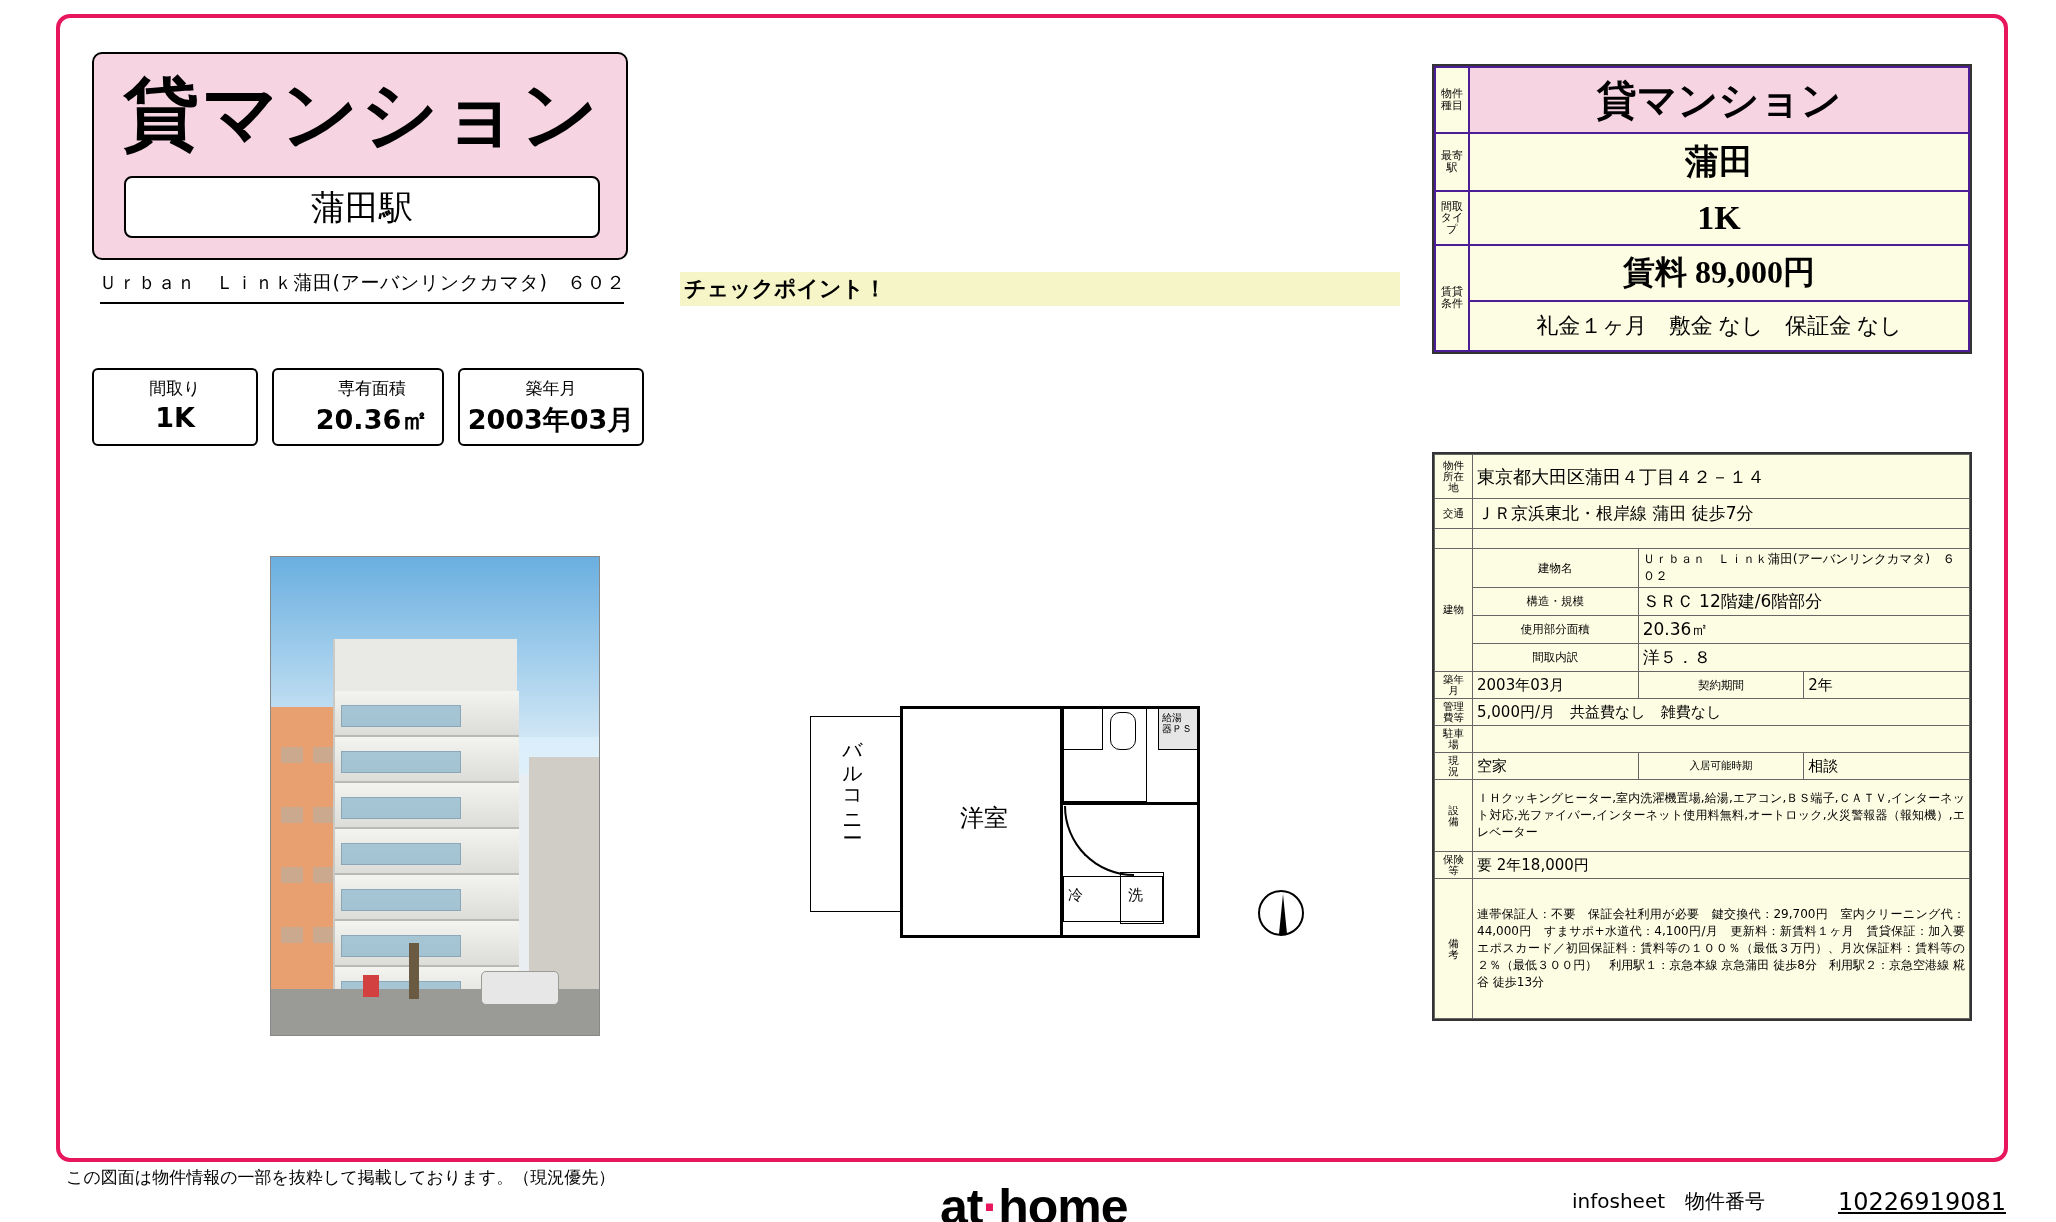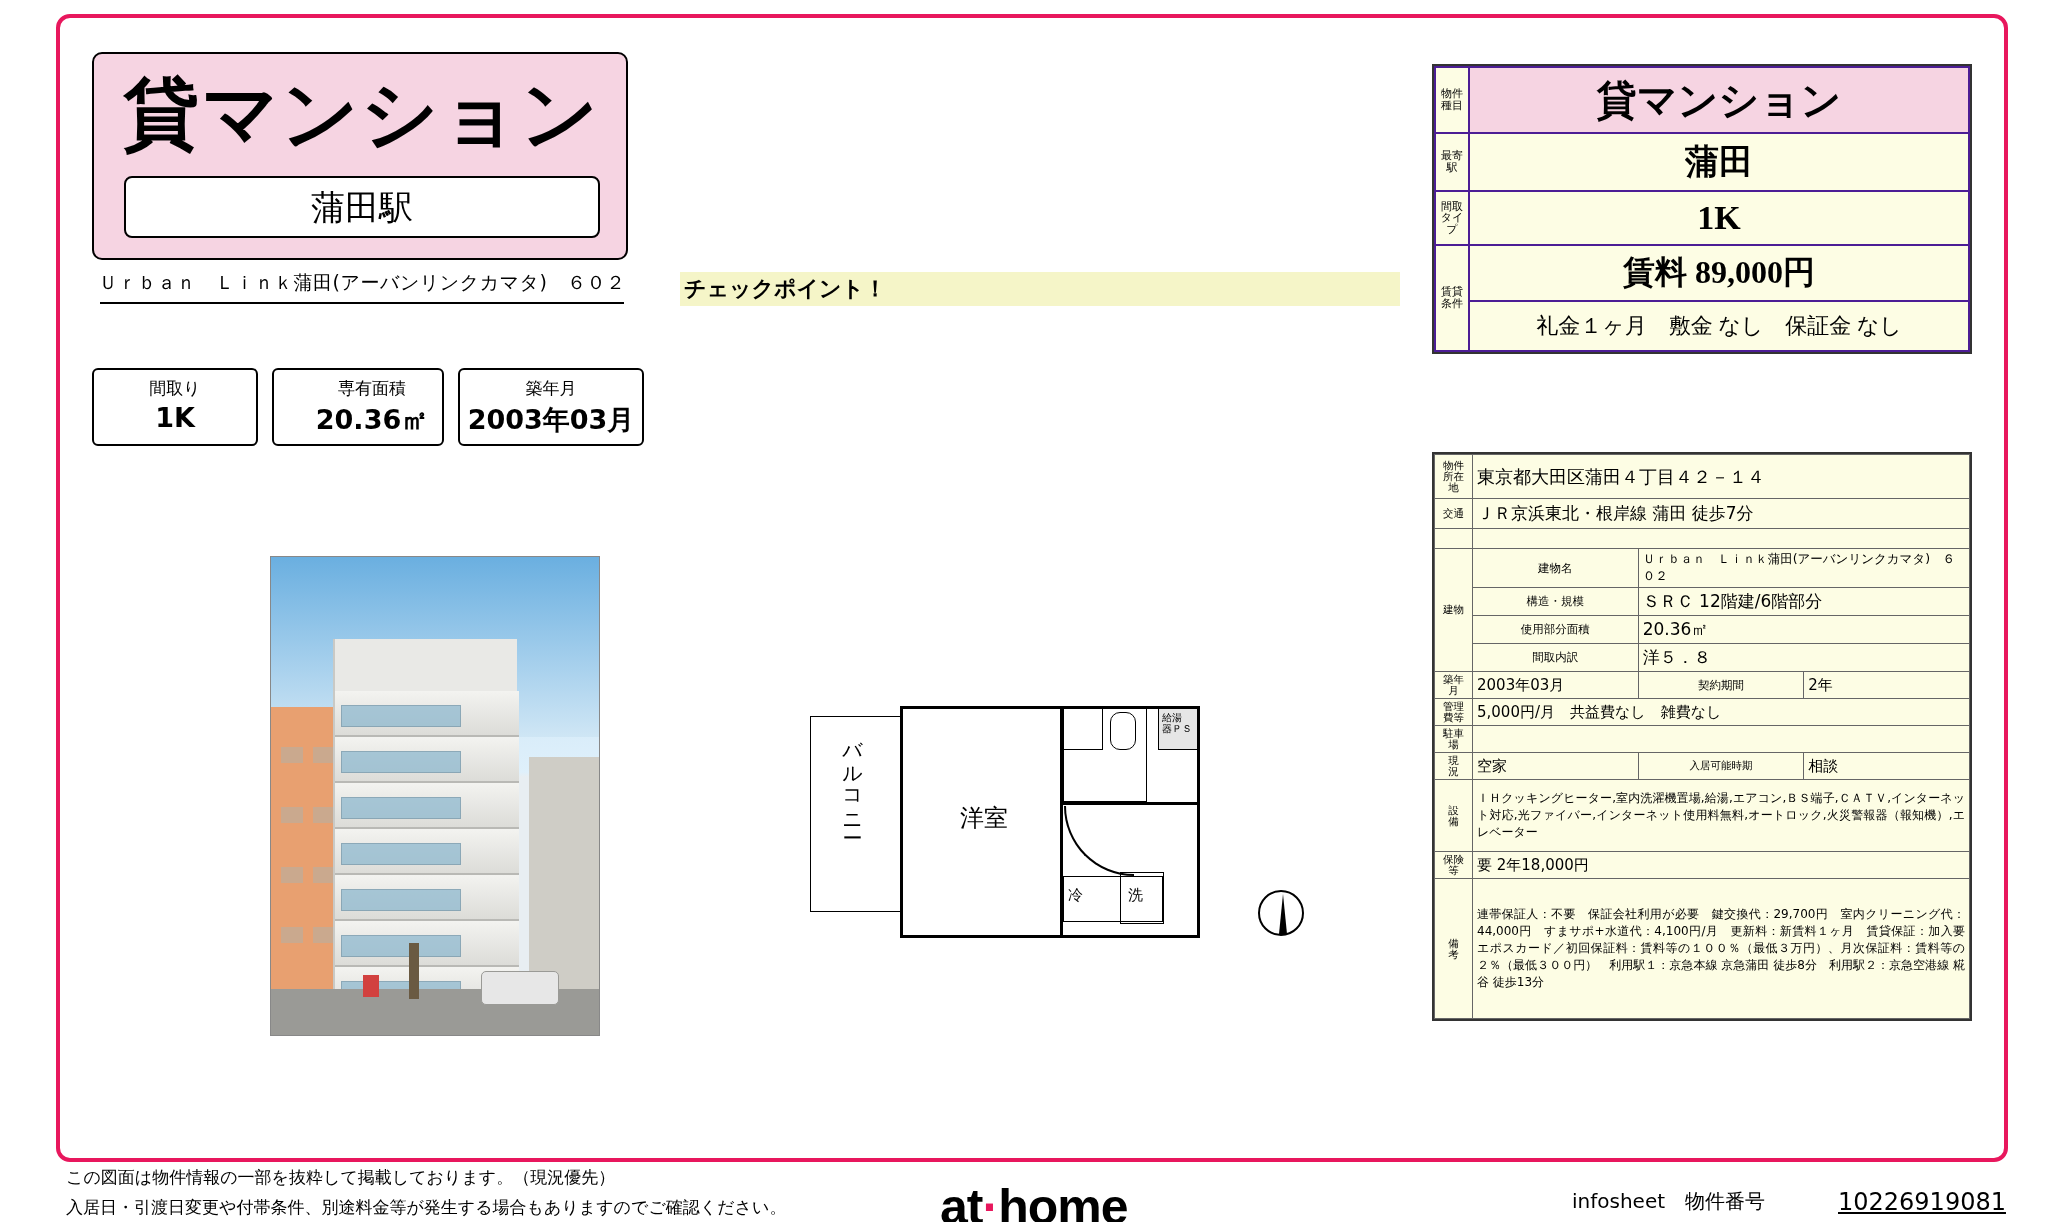--- a/index.html
+++ b/index.html
@@ -400,7 +400,6 @@
   </div>
 
   <div class="foot1">この図面は物件情報の一部を抜粋して掲載しております。（現況優先）</div>
-  <div class="foot2">入居日・引渡日変更や付帯条件、別途料金等が発生する場合もありますのでご確認ください。</div>
   <div class="athome">at<span class="dot">·</span>home</div>
   <div class="infosheet">infosheet　物件番号</div>
   <div class="infonum">10226919081</div>

